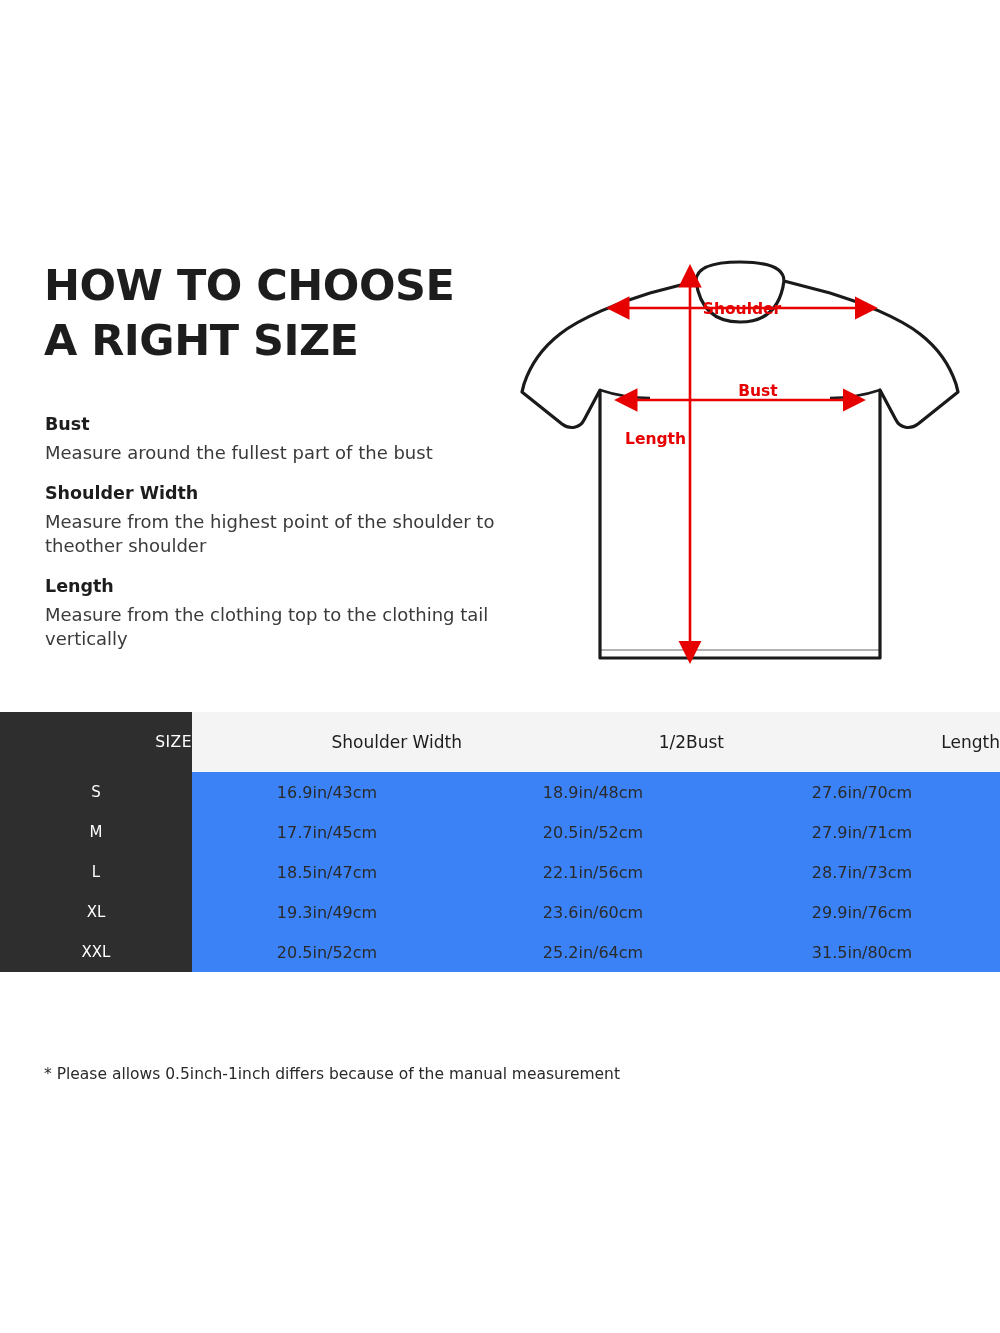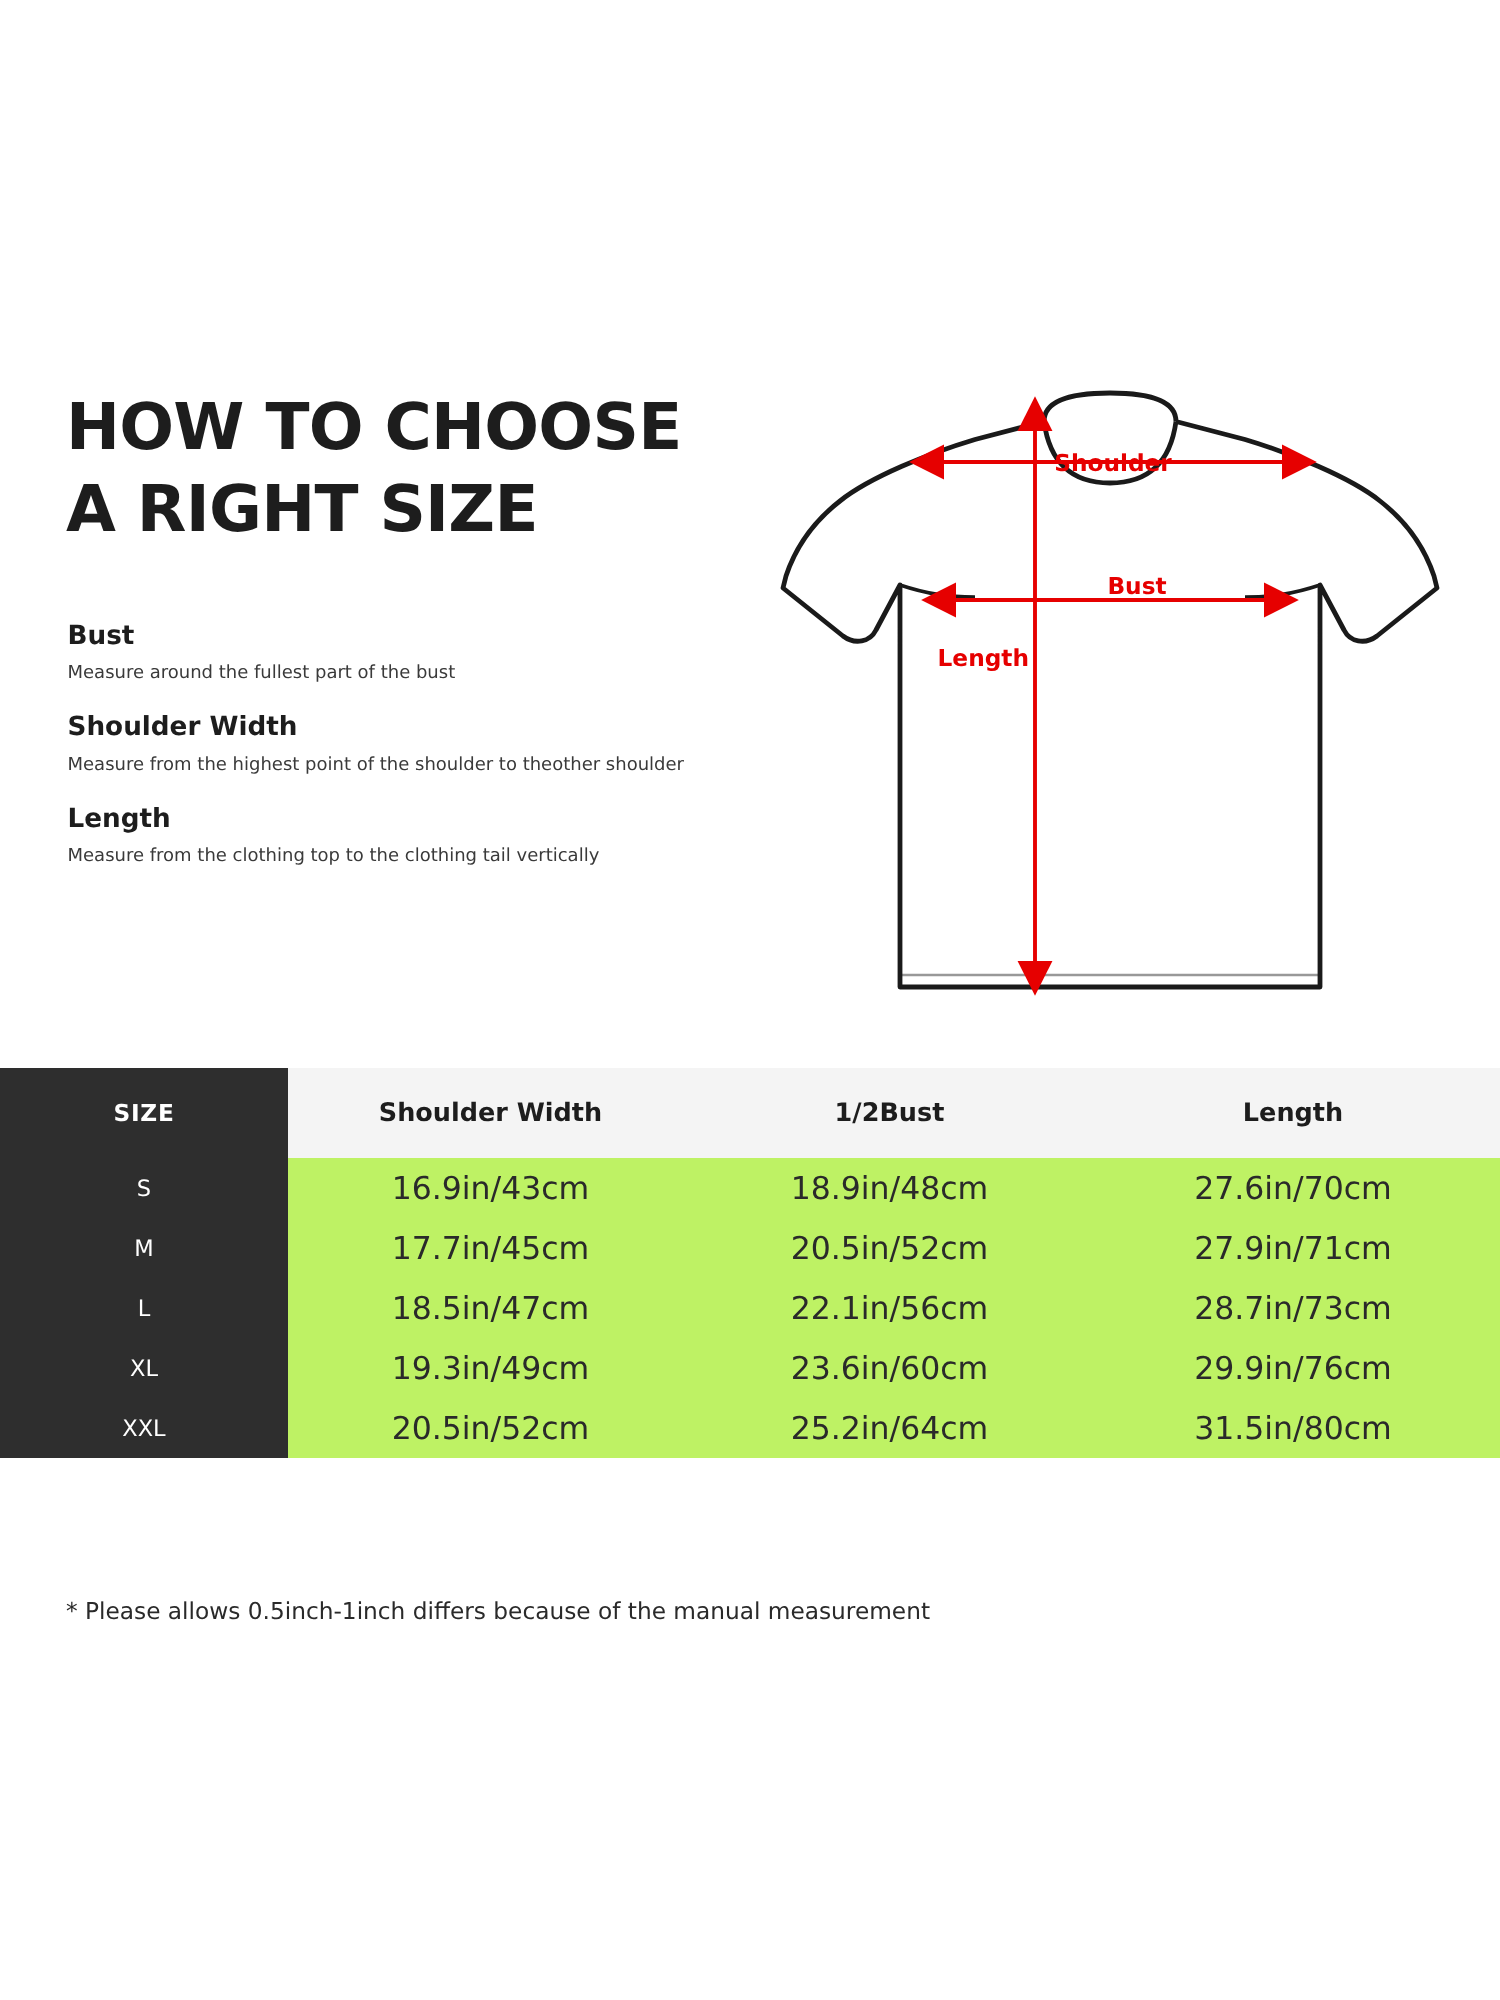--- a/index.html
+++ b/index.html
@@ -56,7 +56,7 @@
     margin-bottom: 7px;
   }
   .def-desc {
-    font-size: 12px;
+    font-size: 18px;
     color: #3a3a3a;
     line-height: 1.33;
   }

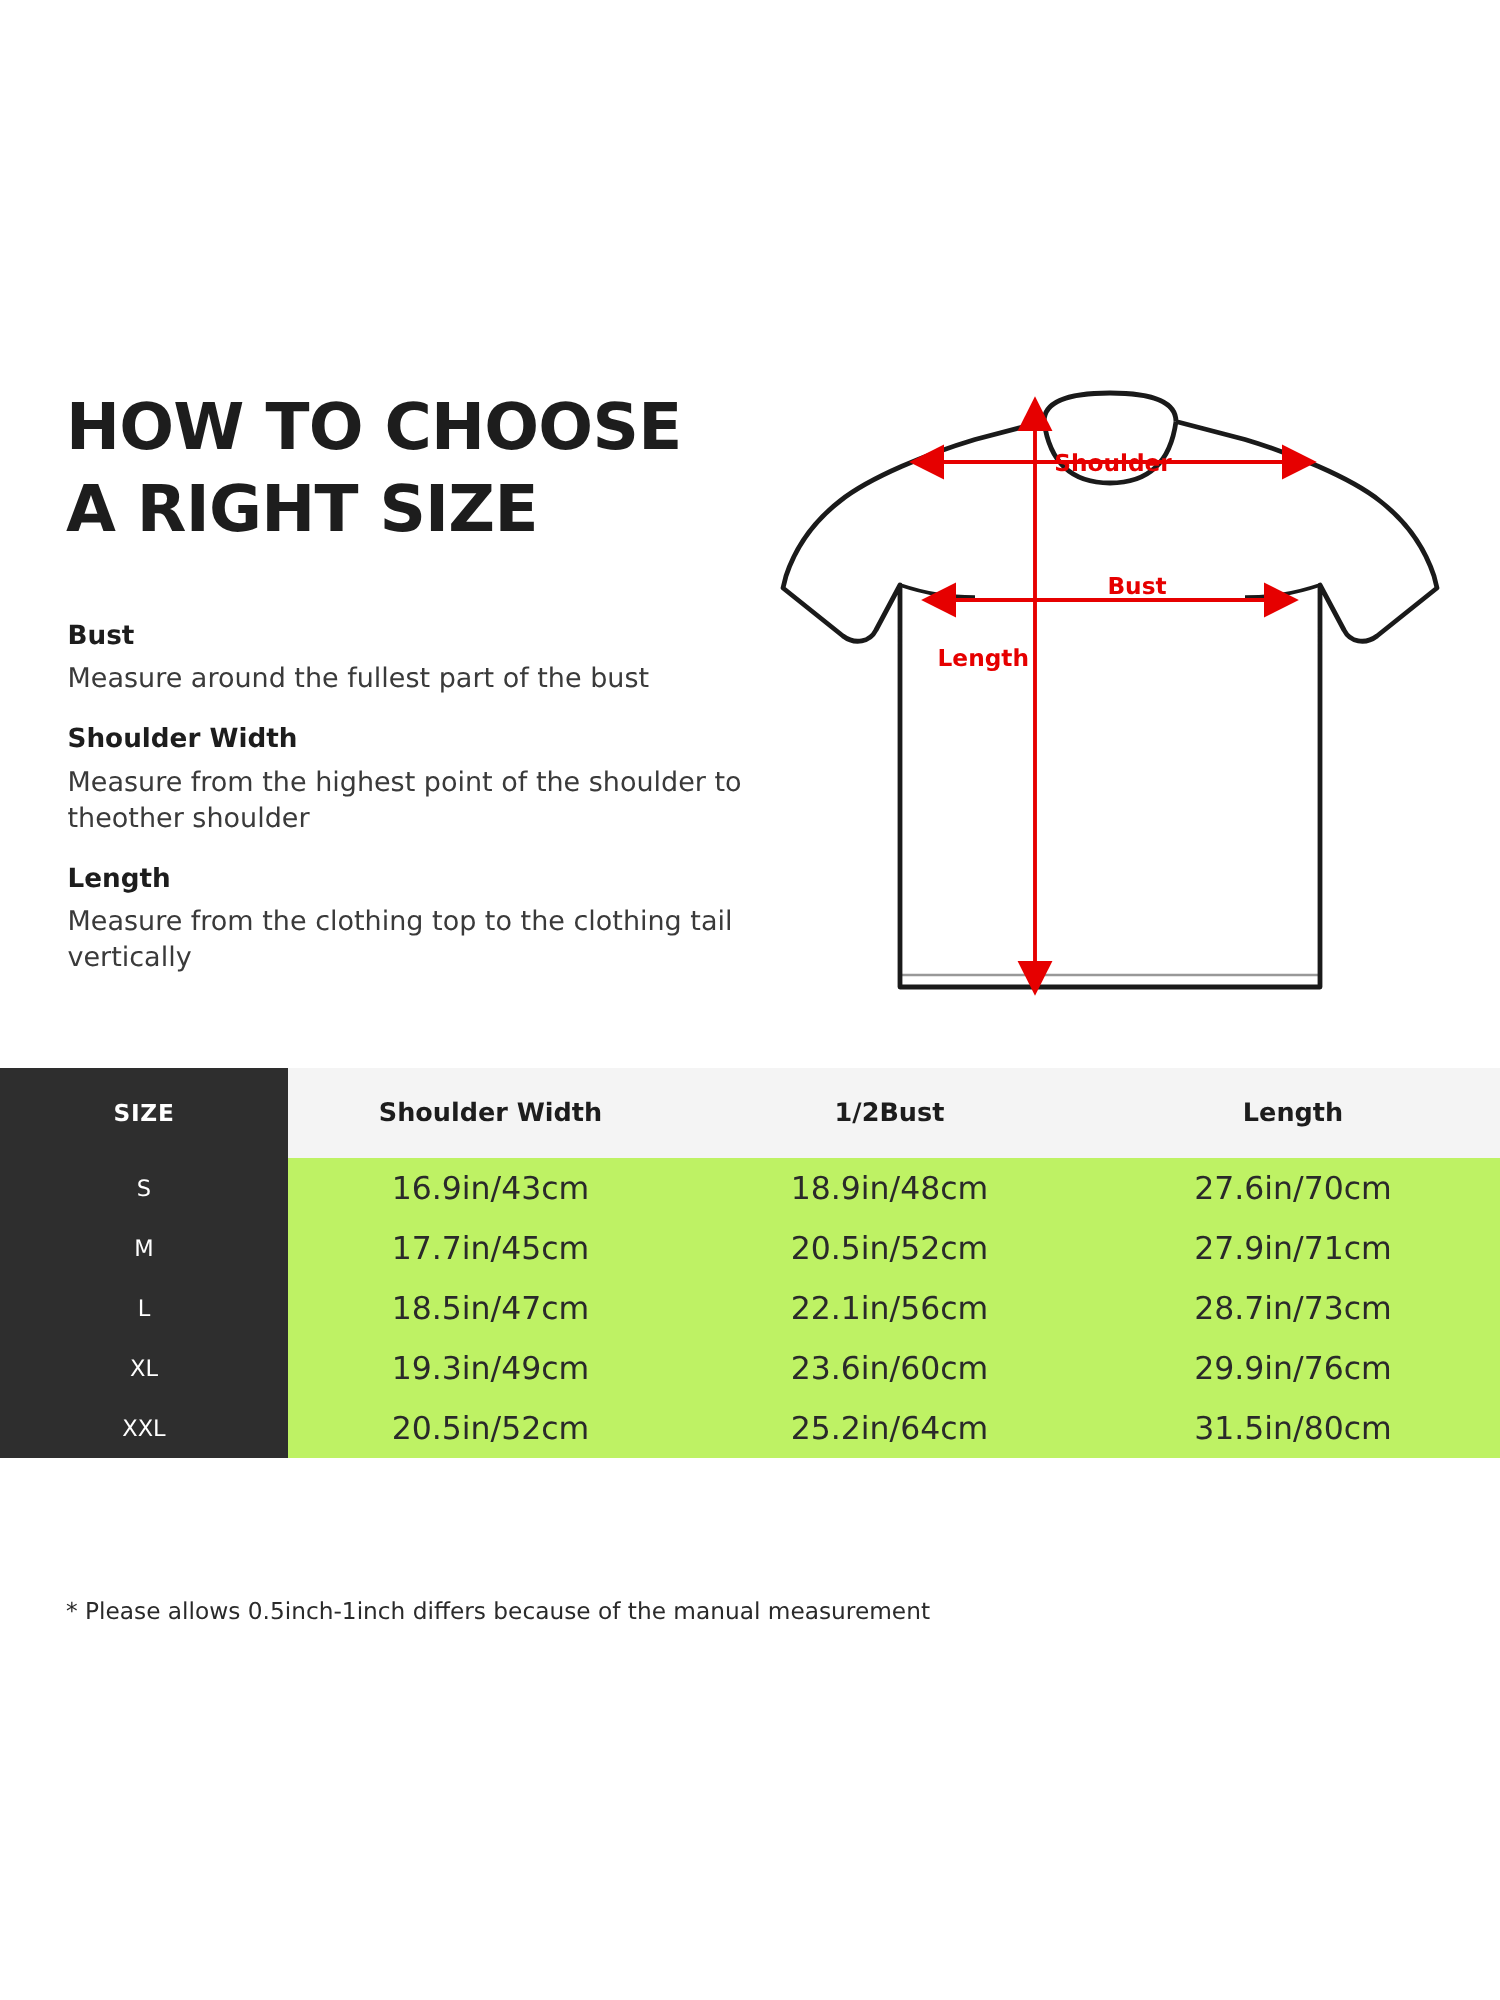--- a/index.html
+++ b/index.html
@@ -86,10 +86,10 @@
   .size-table thead th {
     height: 60px;
     font-size: 17px;
-    font-weight: bold;
+    font-weight: normal;
     background: #f4f4f4;
     color: #1d1d1d;
-    text-align: center;
+    text-align: right;
     vertical-align: middle;
   }
   .size-table thead th.size-col {

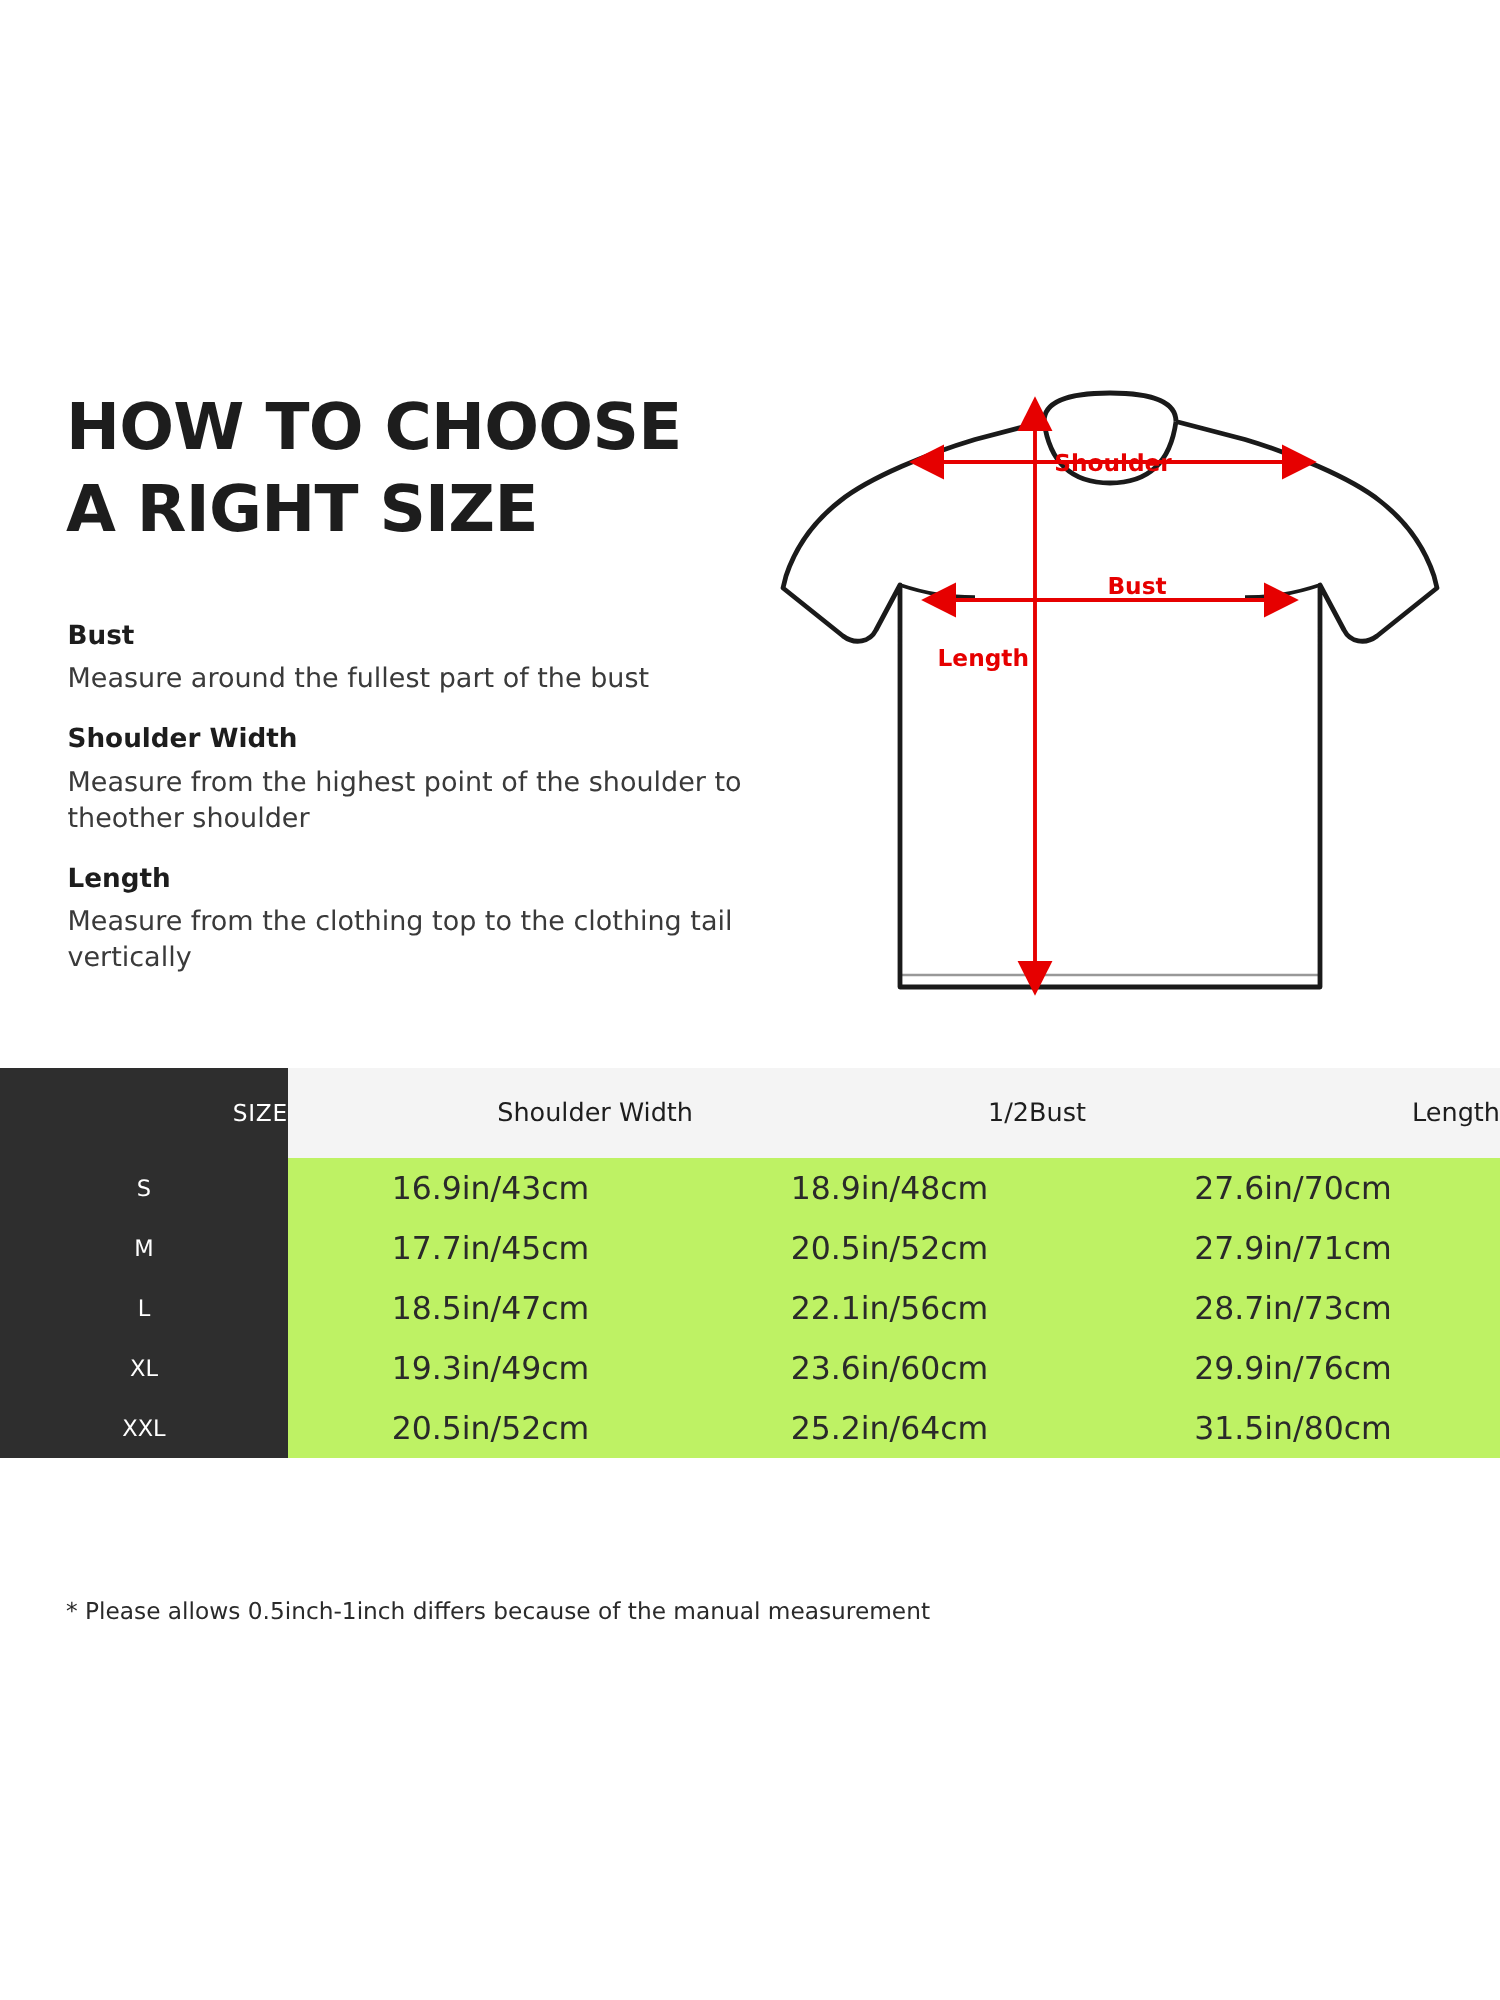--- a/index.html
+++ b/index.html
@@ -100,10 +100,10 @@
   }
   .size-table tbody td {
     height: 40px;
-    font-size: 21px;
+    font-size: 16px;
     text-align: center;
     vertical-align: middle;
-    background: #bef264;
+    background: #3b82f6;
     color: #2a2a2a;
   }
   .size-table tbody td.size-col {

